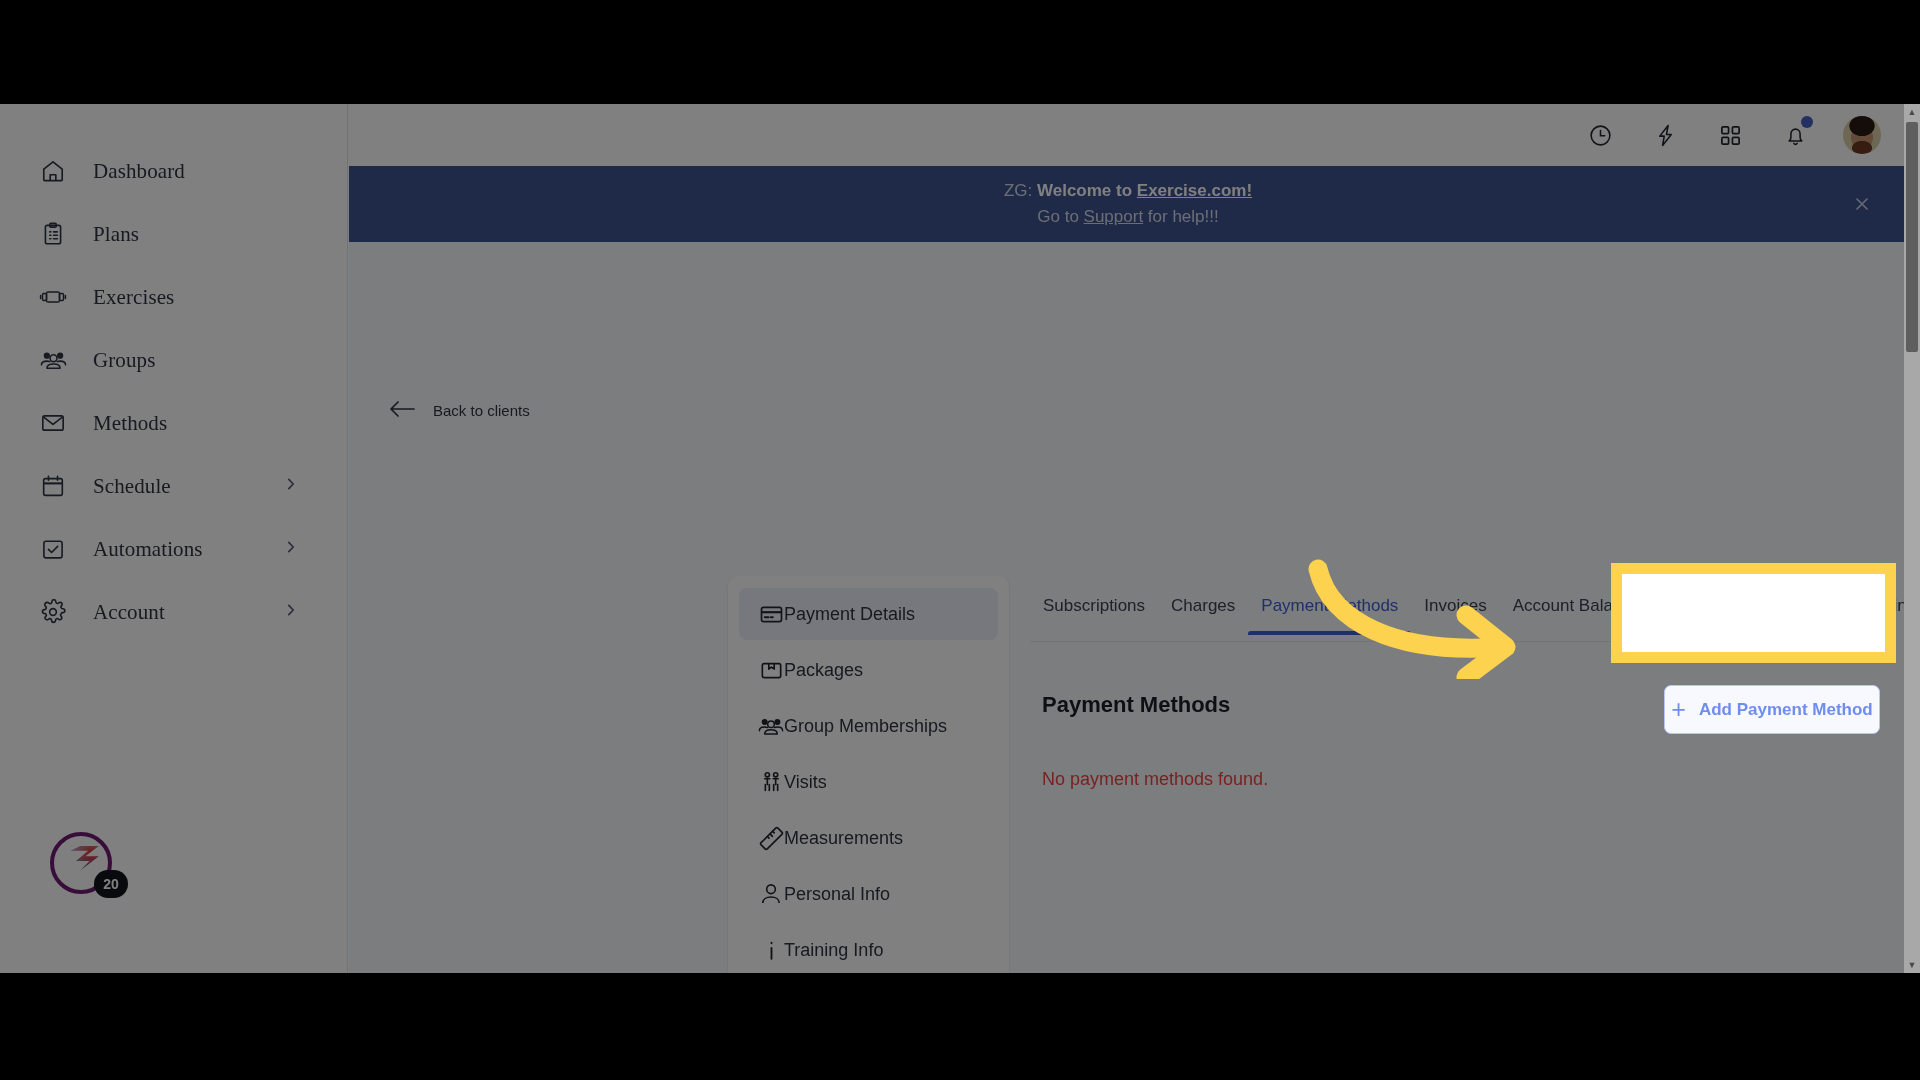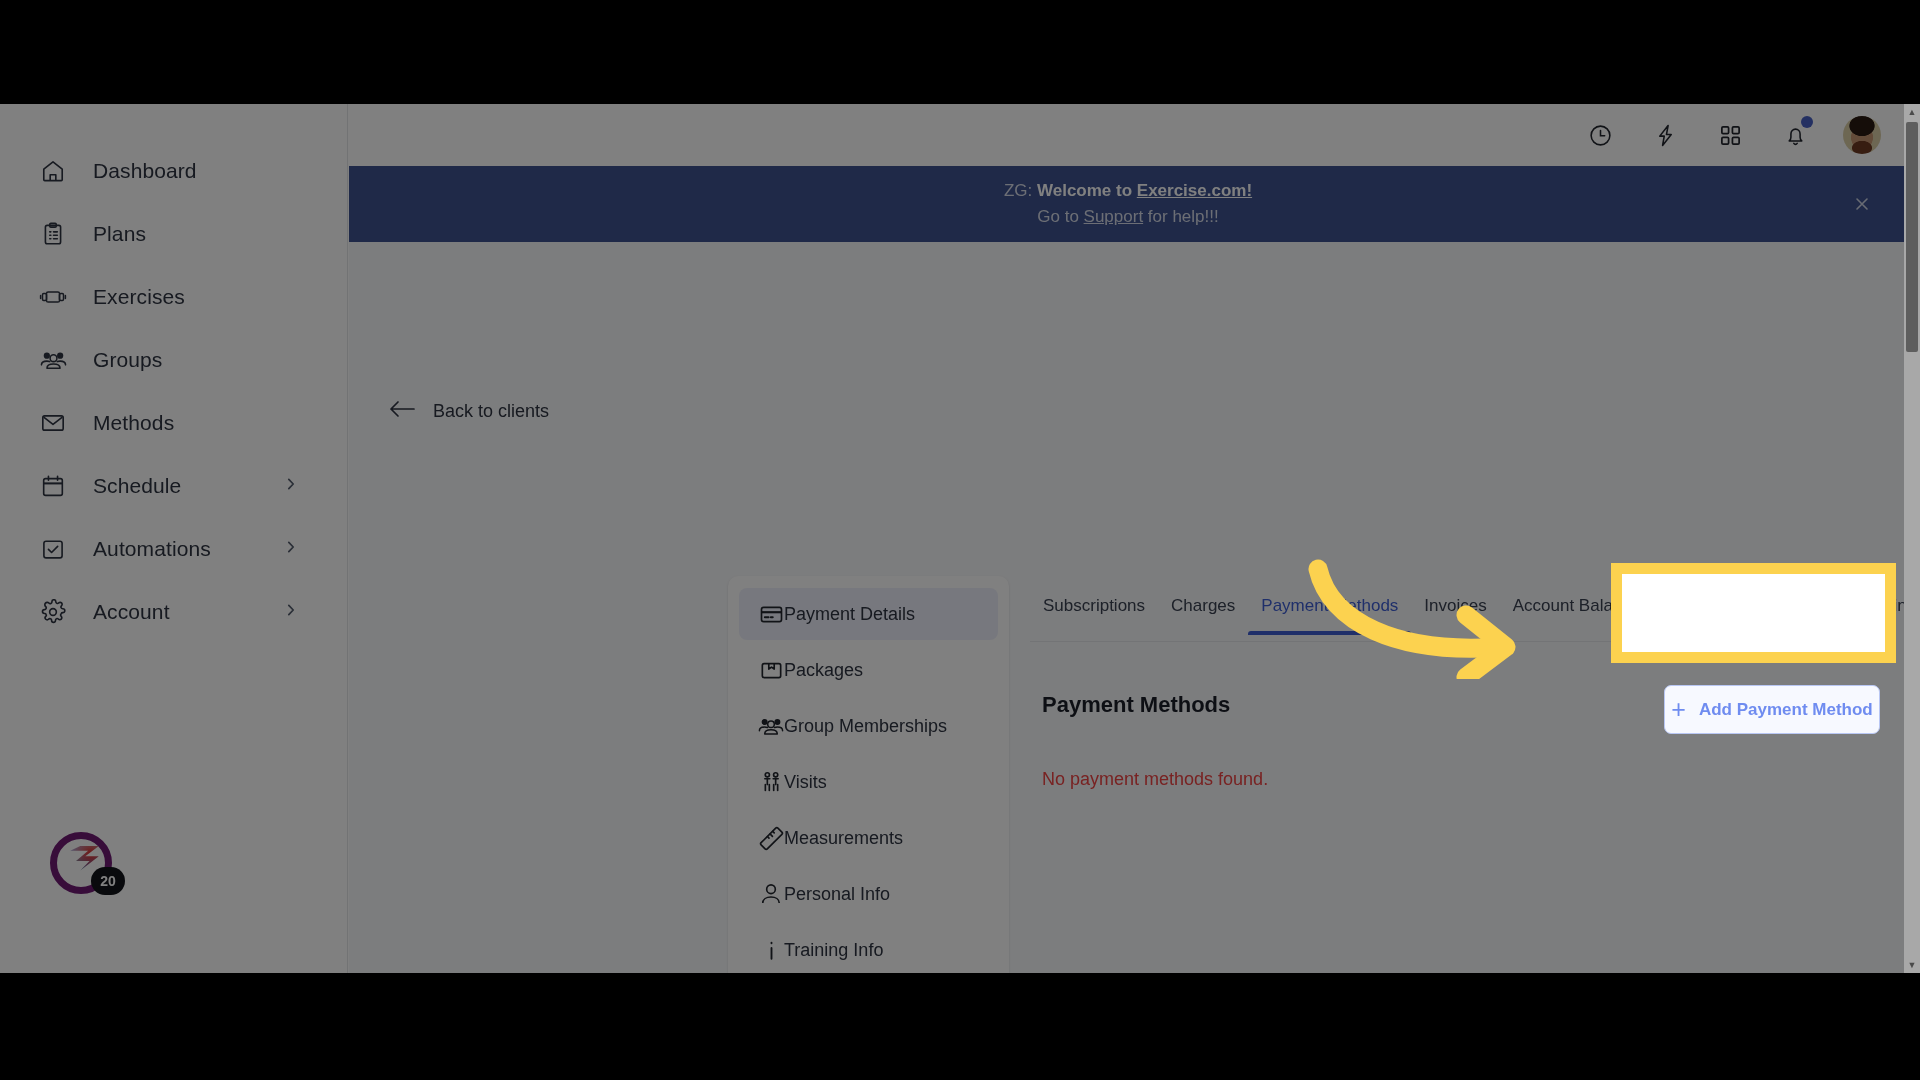--- a/index.html
+++ b/index.html
@@ -37,7 +37,7 @@
     border-right: 1px solid #e3e5e8;
     z-index: 5;
   }
-  .nav-list { position: absolute; left: 0; top: 45px; width: 348px; }
+  .nav-list { position: absolute; left: 0; top: 45px; width: 348px; font-family: Liberation Serif, serif; }
   .nav-item {
     position: relative;
     display: flex; align-items: center;

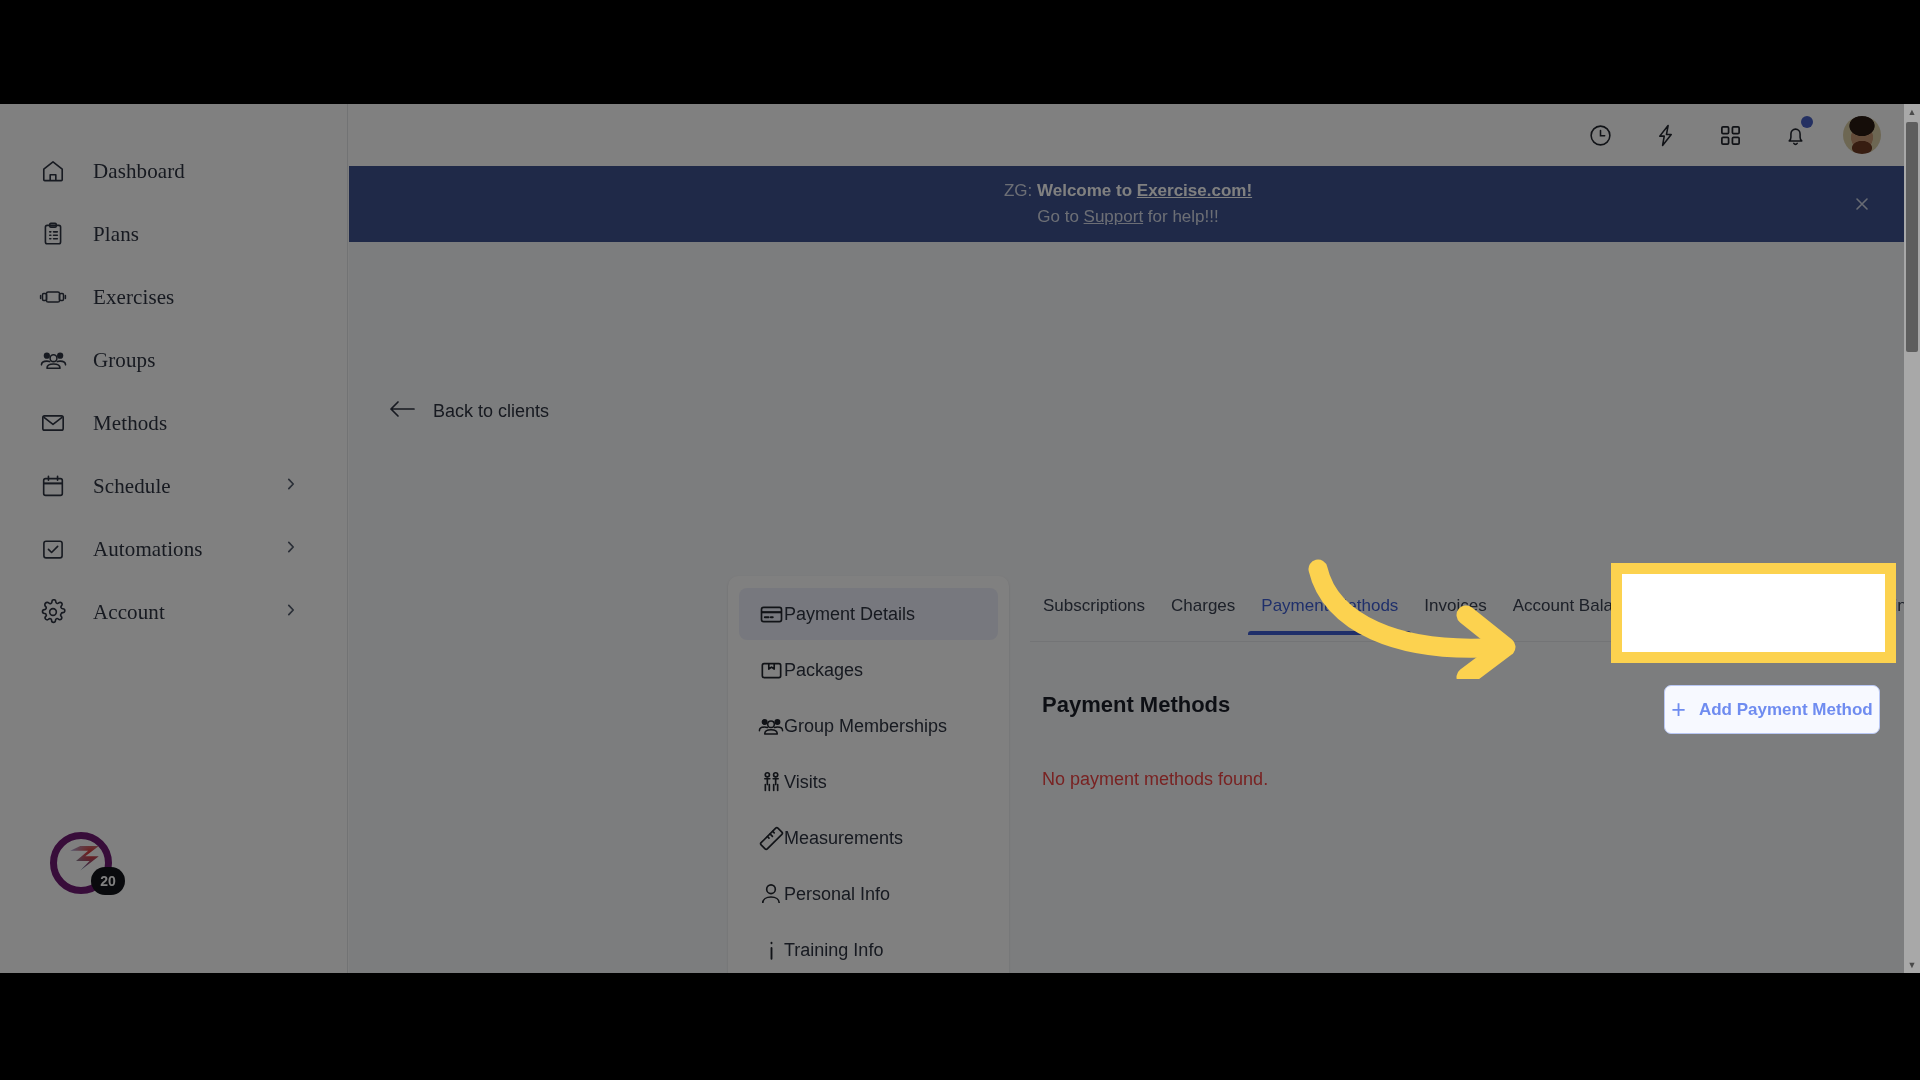--- a/index.html
+++ b/index.html
@@ -150,7 +150,7 @@
   #back-link {
     position: absolute; left: 40px; top: 295px;
     display: flex; align-items: center; gap: 18px;
-    color: #2f3542; font-size: 18px; cursor: pointer;
+    color: #2f3542; font-size: 15px; cursor: pointer;
   }
 
   

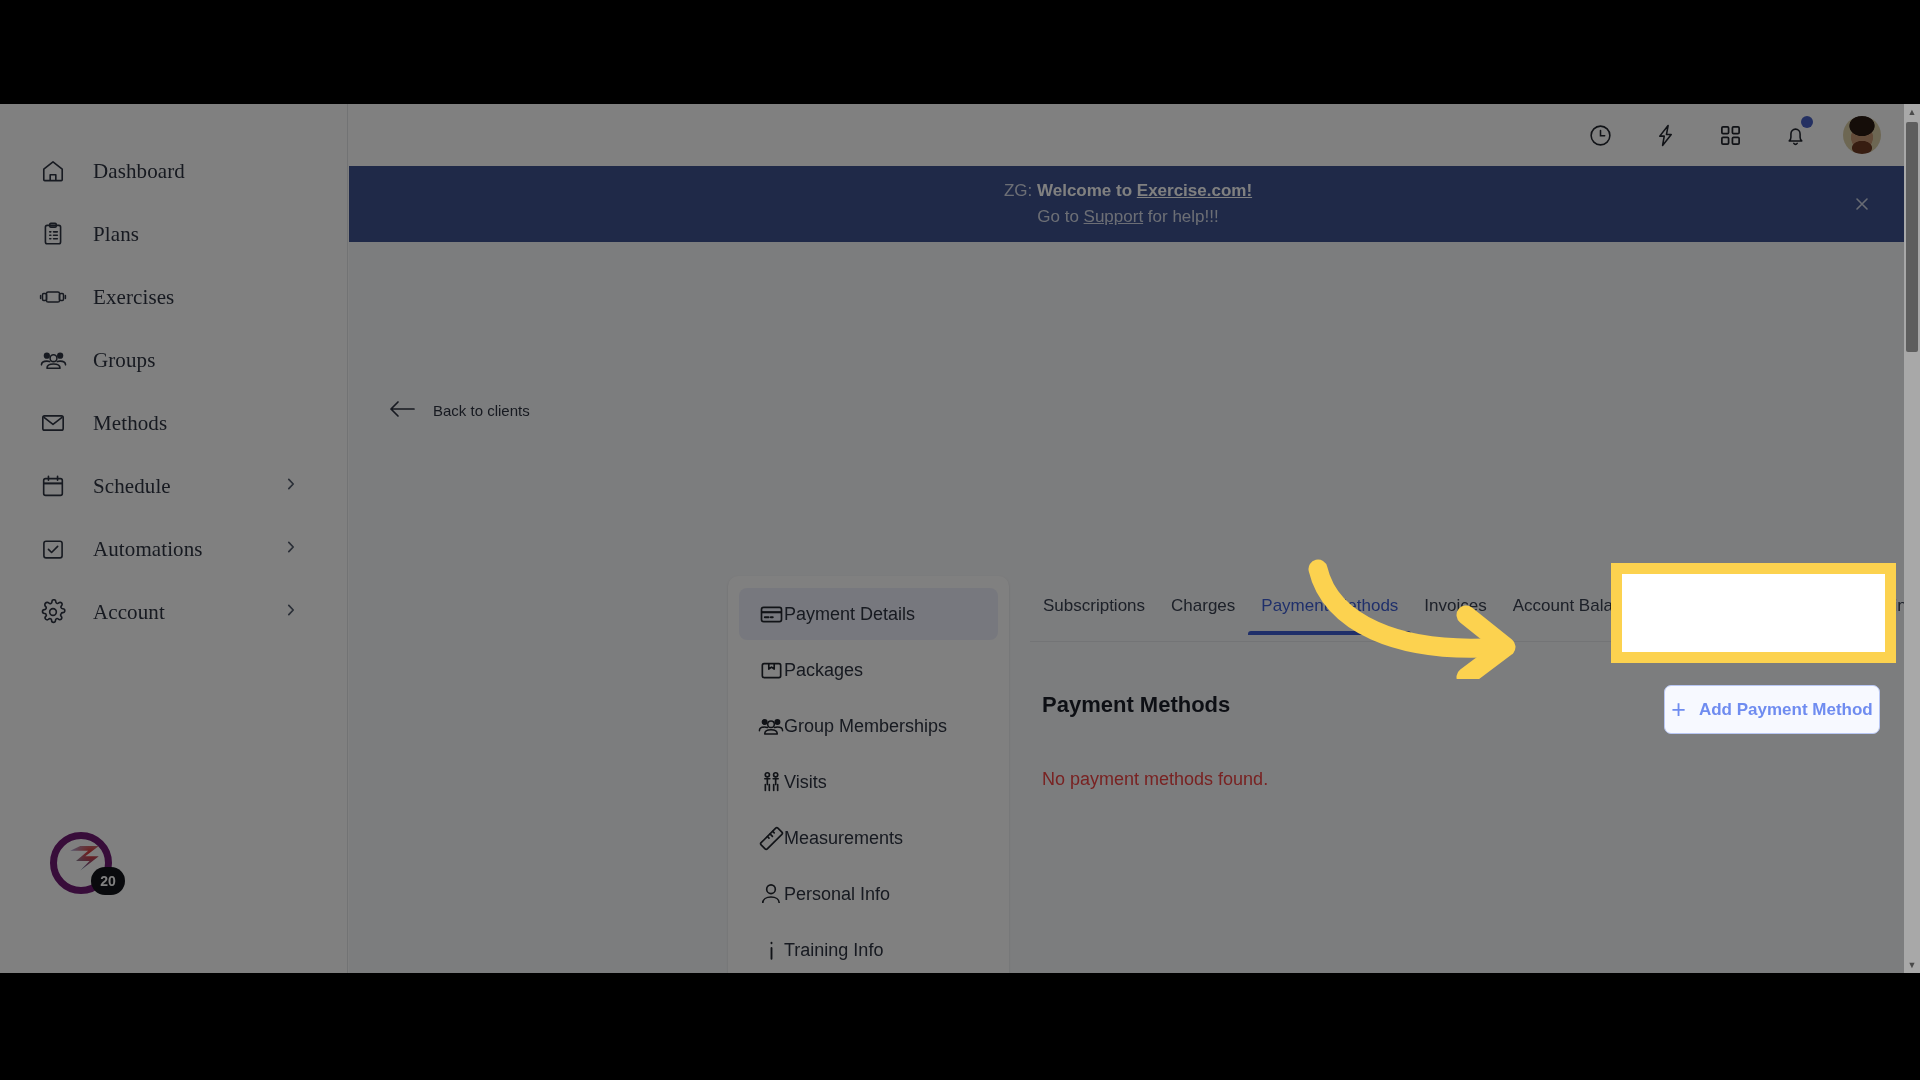--- a/index.html
+++ b/index.html
@@ -67,7 +67,7 @@
     position: absolute; left: 50px; top: 728px;
     width: 62px; height: 62px; border-radius: 50%;
     background: #fdfdfd;
-    border: 7px solid #701a75;
+    border: 4px solid #701a75;
     display: flex; align-items: center; justify-content: center;
     z-index: 20; cursor: pointer;
   }

